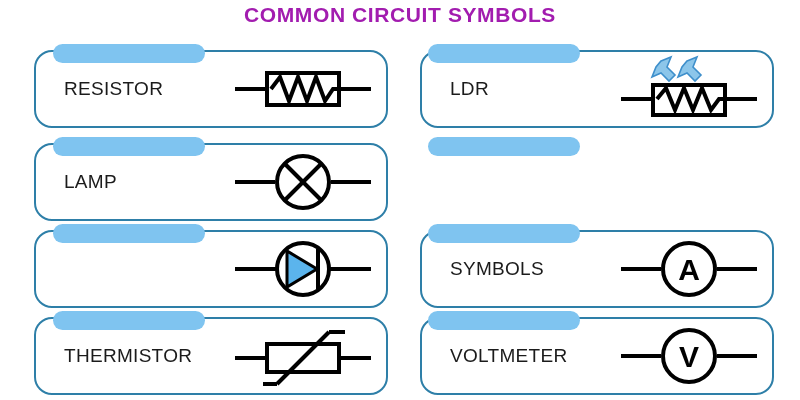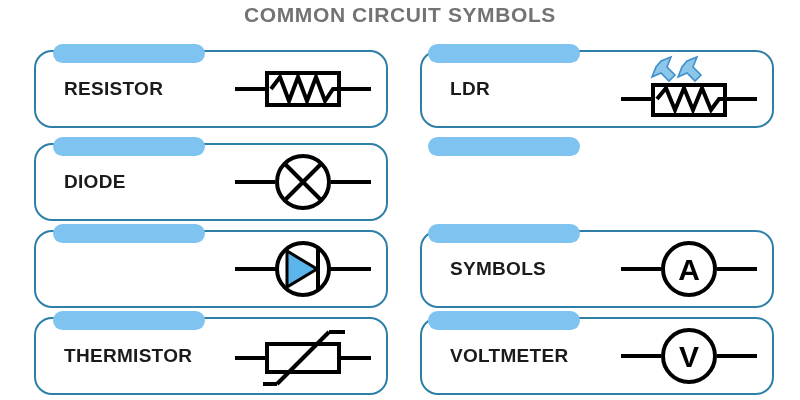--- a/index.html
+++ b/index.html
@@ -11,7 +11,7 @@
   #page-title{
     position:absolute;top:0px;left:0;width:800px;height:30px;
     display:flex;align-items:center;justify-content:center;
-    font-size:21px;font-weight:bold;letter-spacing:.6px;color:#737373;
+    font-size:21px;font-weight:bold;letter-spacing:.6px;color:#a21caf;
     white-space:nowrap;
   }
   .grid{

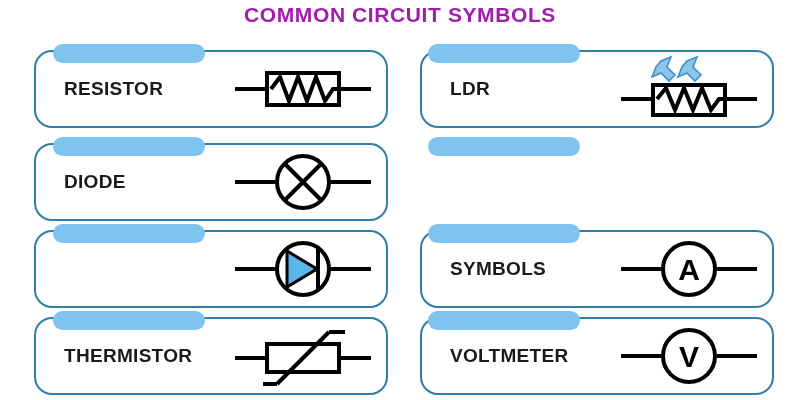--- a/index.html
+++ b/index.html
@@ -47,7 +47,7 @@
   .label{
     position:absolute;
     left:28px;width:180px;
-    font-size:19px;font-weight:bold;color:#1b1b1b;
+    font-size:19px;font-weight:normal;color:#1b1b1b;
     letter-spacing:.3px;line-height:1.15;
     text-align:left;
     z-index:2;

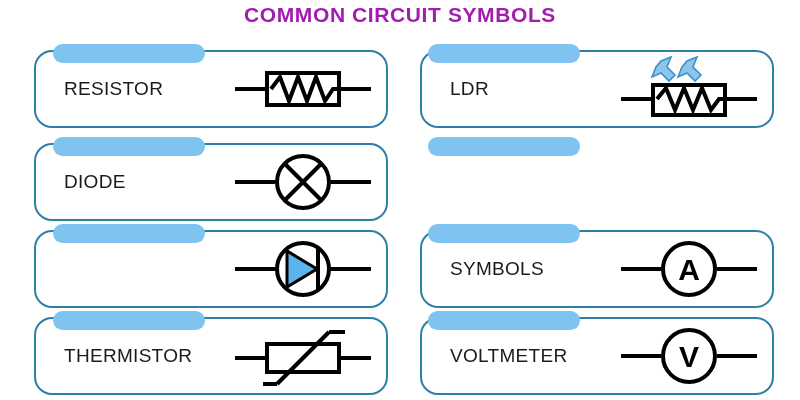--- a/index.html
+++ b/index.html
@@ -99,7 +99,7 @@
 
   <div class="tab col0 row1"></div>
   <div class="card col0 row1">
-    <div class="label">DIODE</div>
+    <div class="label">LAMP</div>
     <div class="sym">
       <svg width="140" height="60" viewBox="0 0 140 60">
         <line x1="2" y1="30" x2="42" y2="30" stroke="#000" stroke-width="4"></line>

